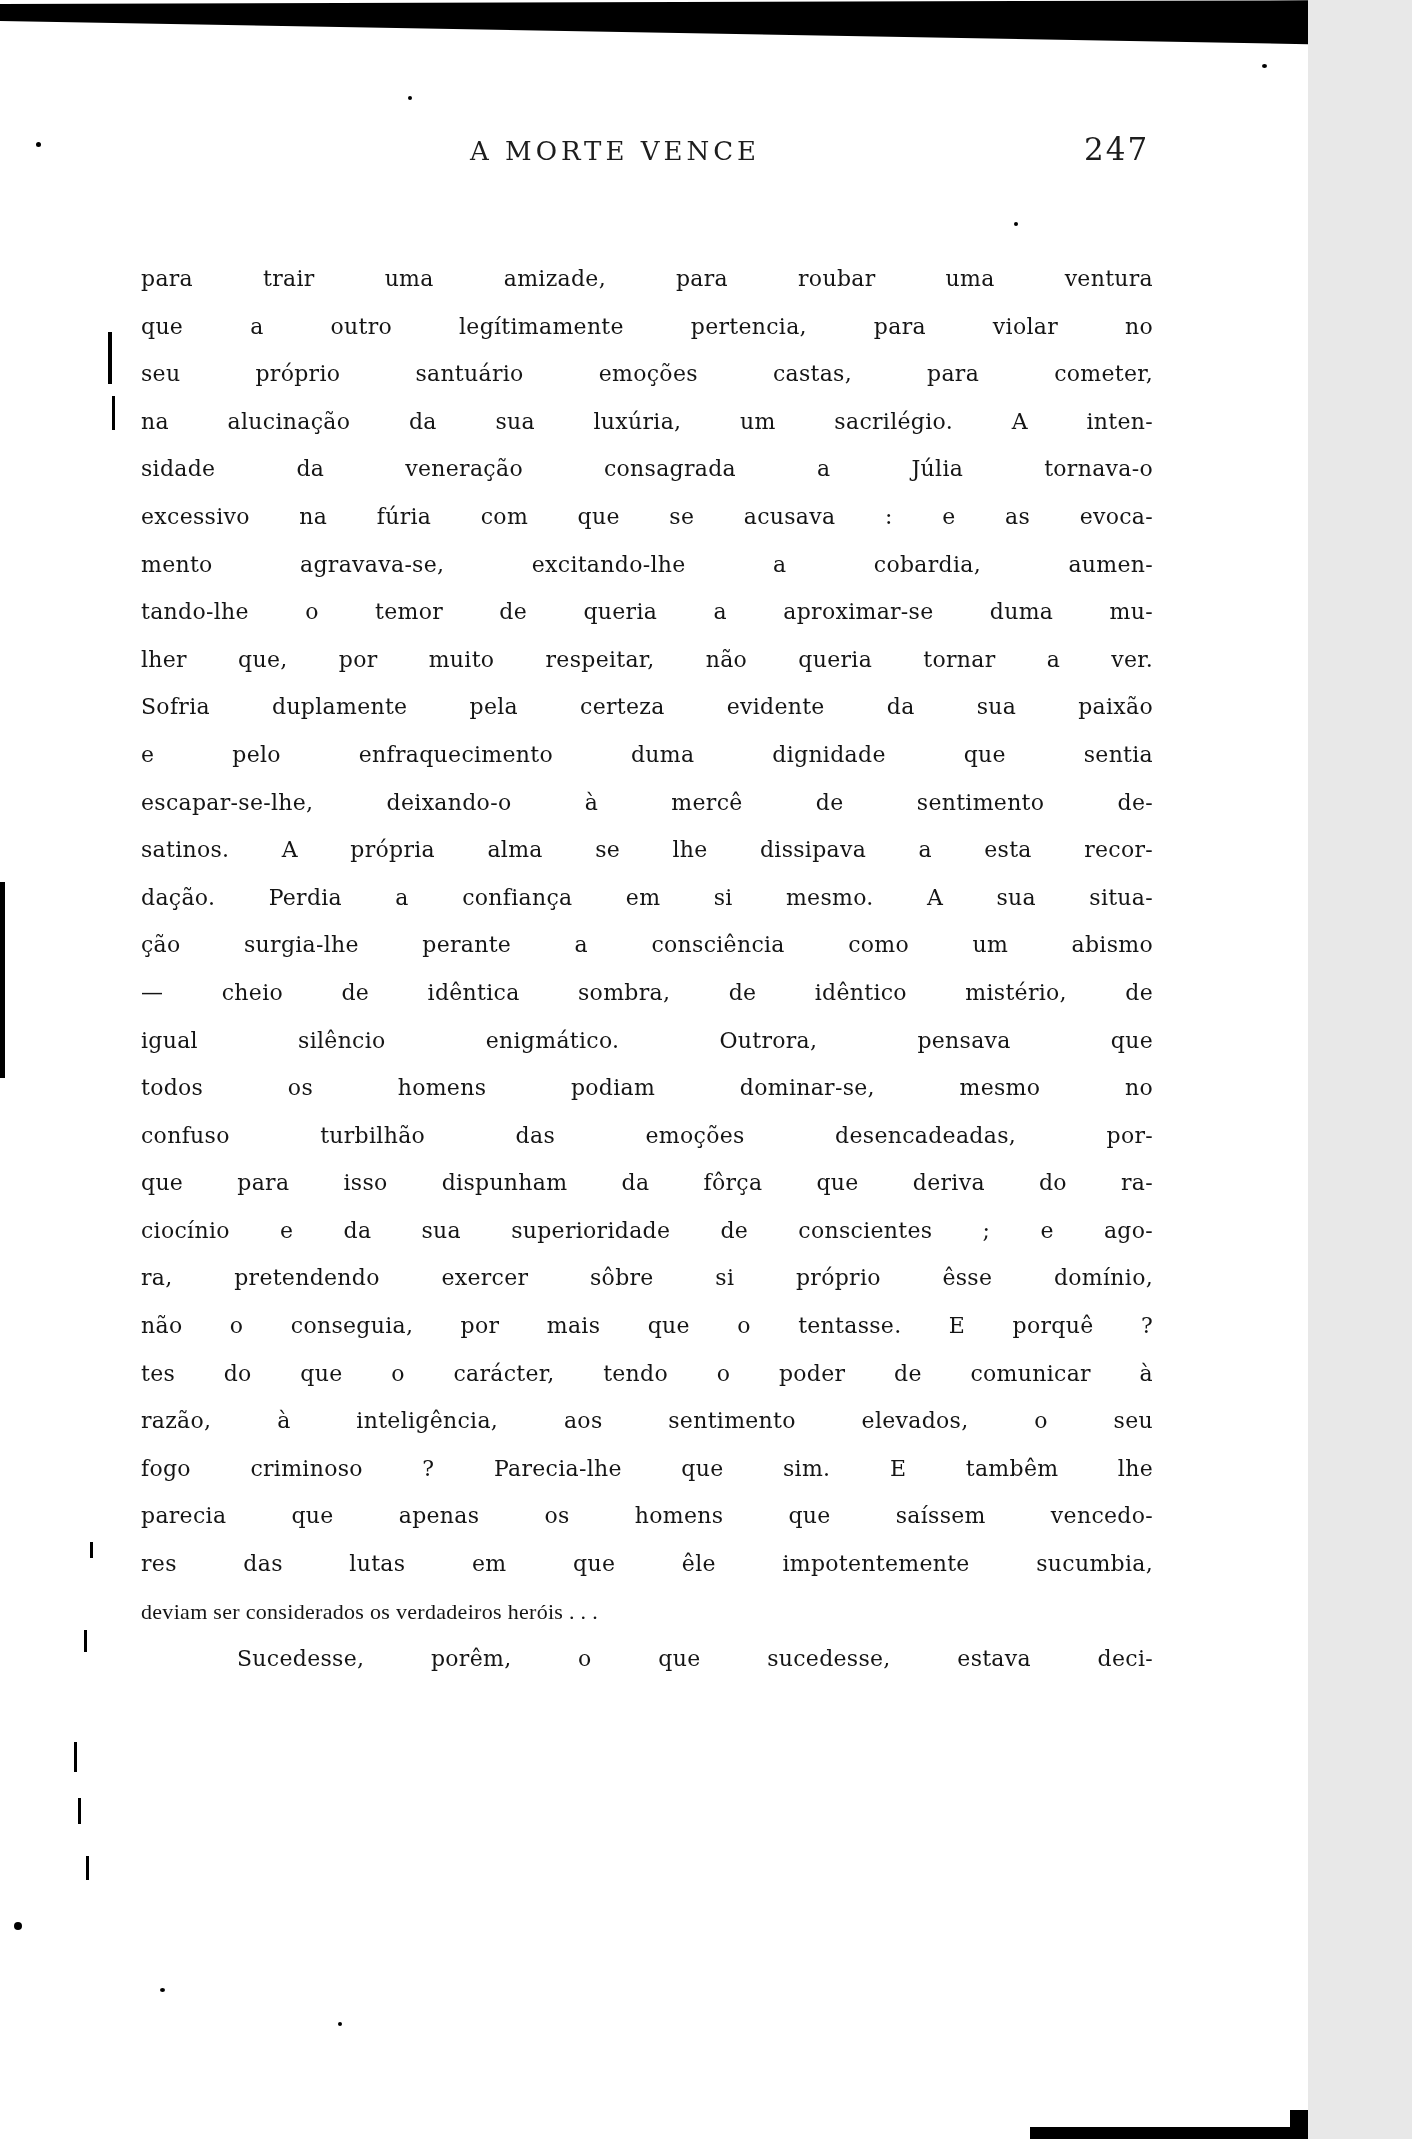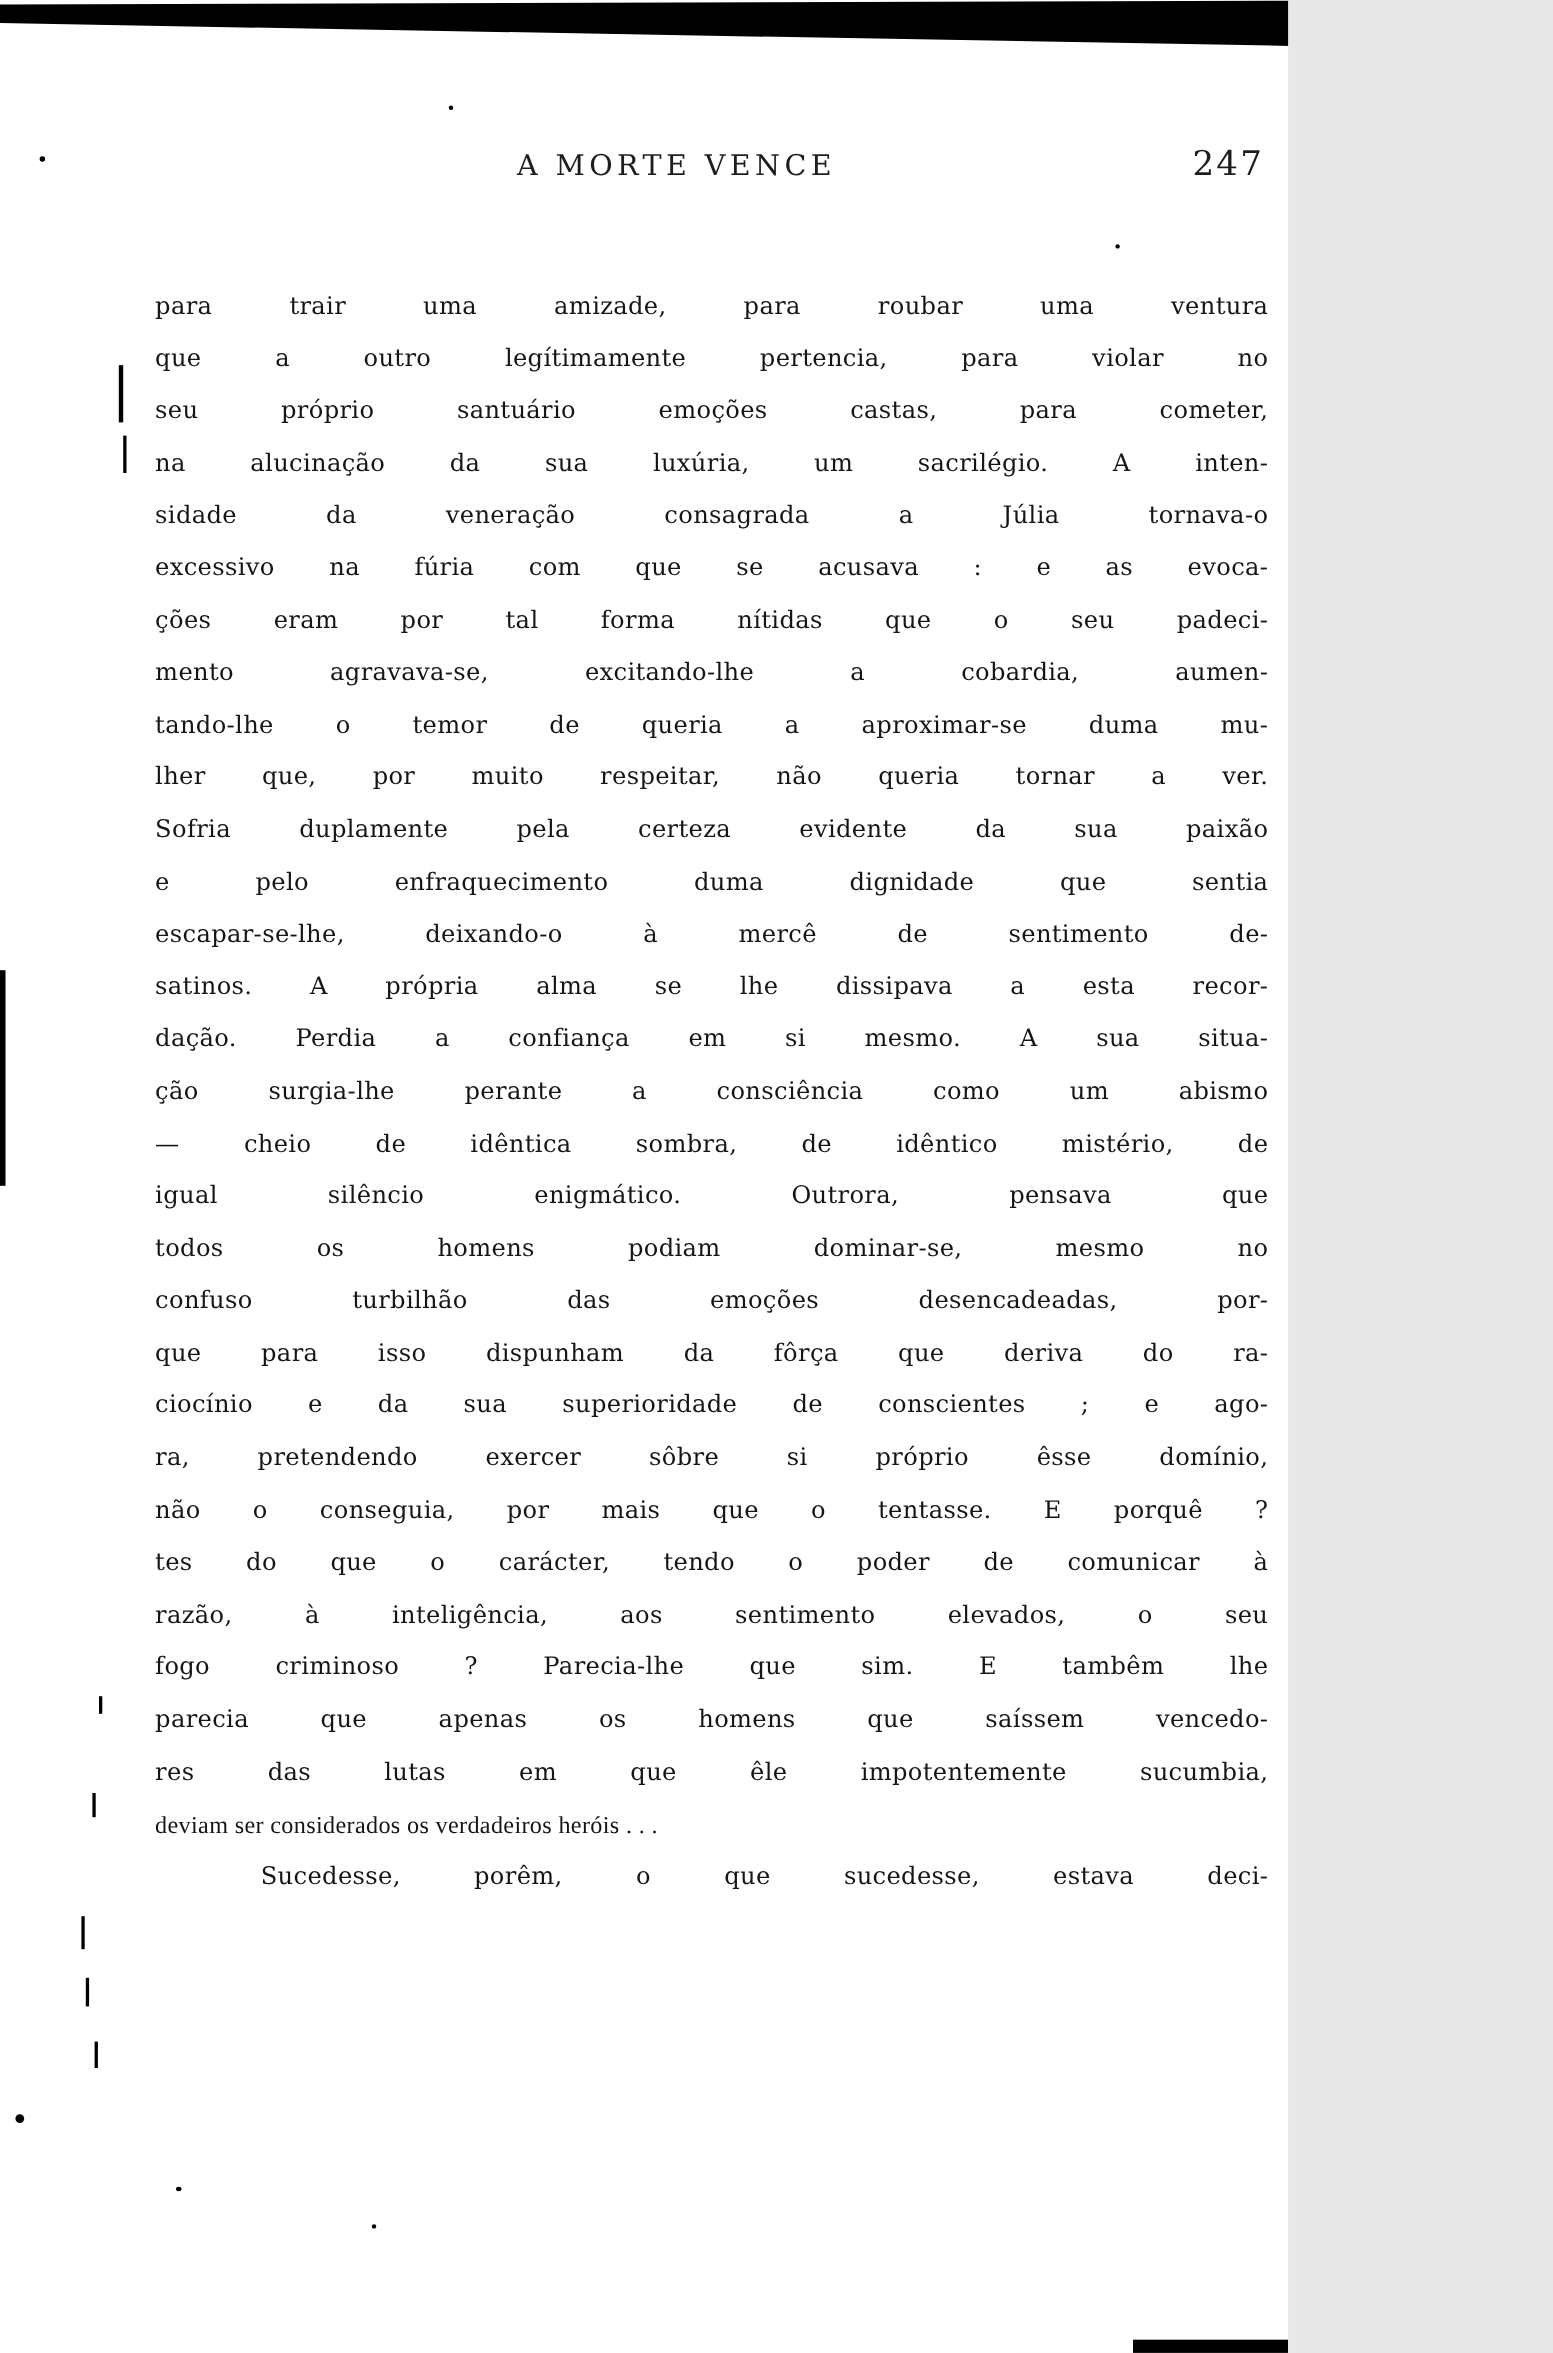--- a/index.html
+++ b/index.html
@@ -10,7 +10,7 @@
   }
   .page {
     position: relative;
-    width: 1171px;
+    width: 1308px;
     height: 2139px;
     background: #ffffff;
     overflow: hidden;

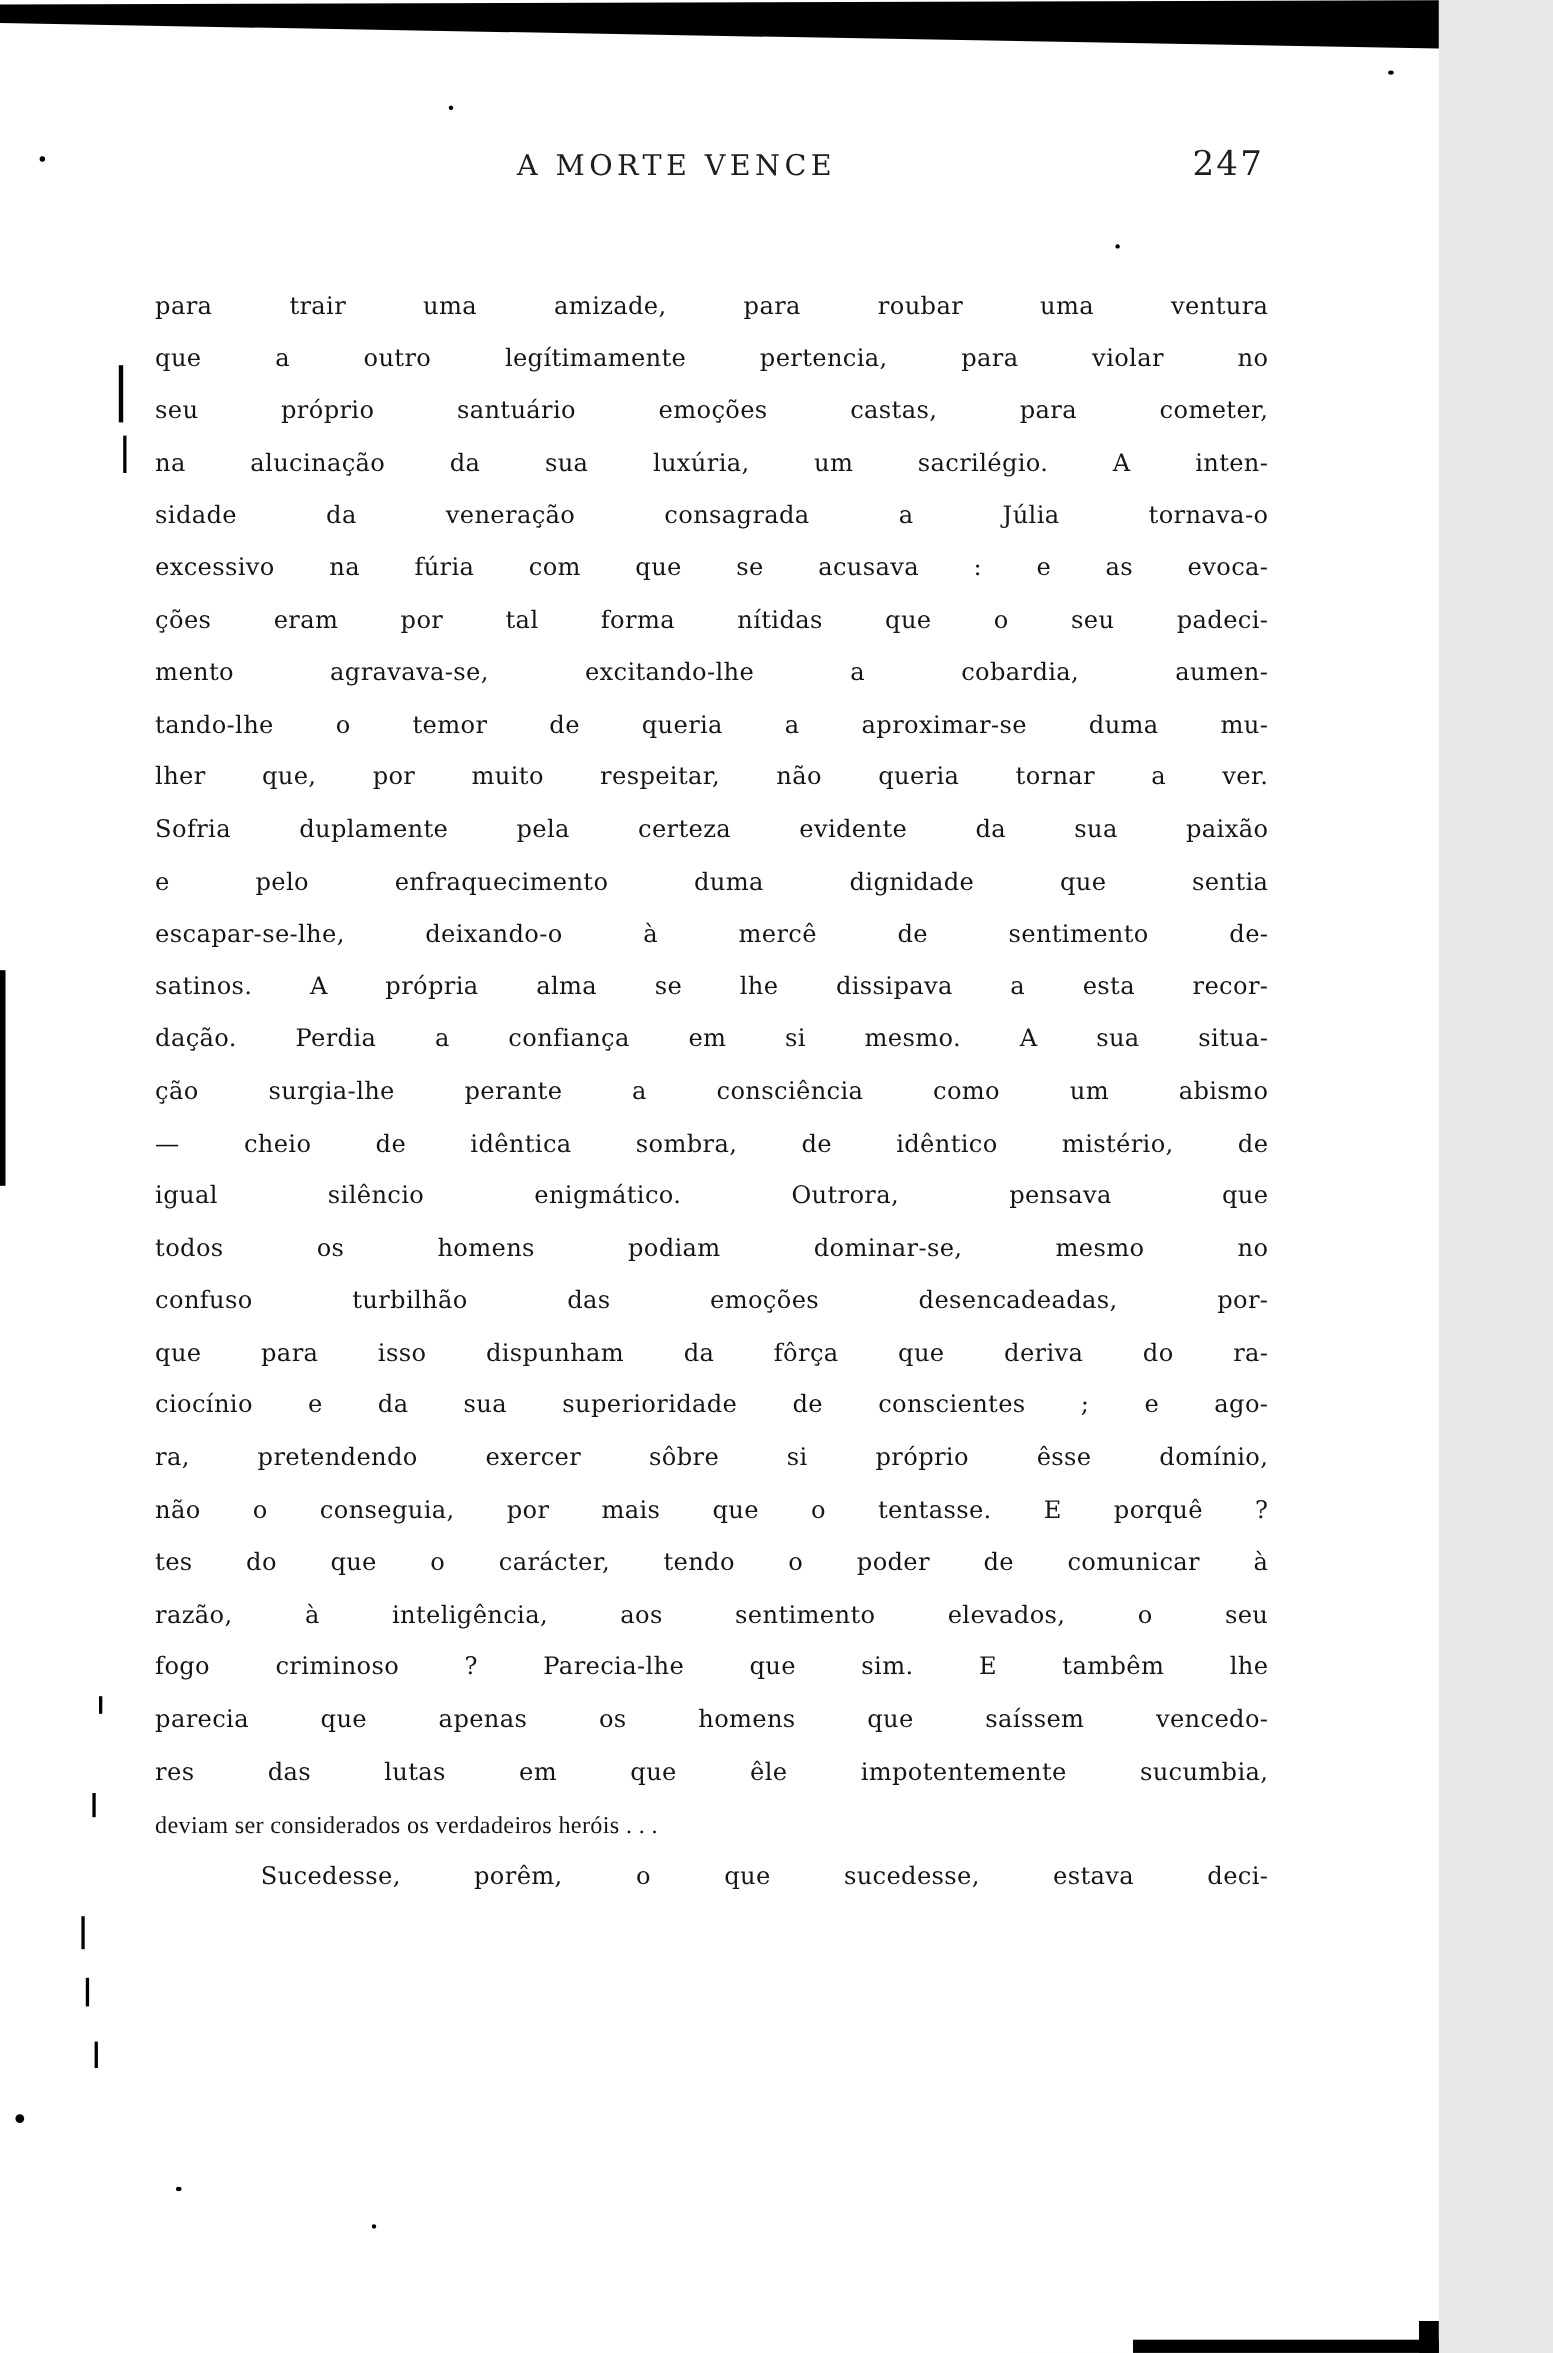--- a/index.html
+++ b/index.html
@@ -133,7 +133,6 @@
       <div class="line">na alucinação da sua luxúria, um sacrilégio. A inten-</div>
       <div class="line">sidade da veneração consagrada a Júlia tornava-o</div>
       <div class="line">excessivo na fúria com que se acusava : e as evoca-</div>
-      <div class="line">ções eram por tal forma nítidas que o seu padeci-</div>
       <div class="line">mento agravava-se, excitando-lhe a cobardia, aumen-</div>
       <div class="line">tando-lhe o temor de queria a aproximar-se duma mu-</div>
       <div class="line">lher que, por muito respeitar, não queria tornar a ver.</div>

